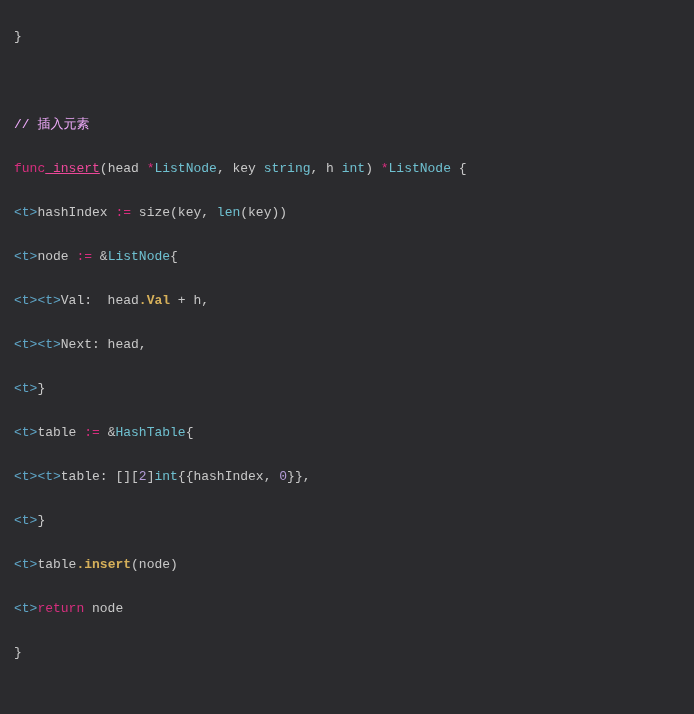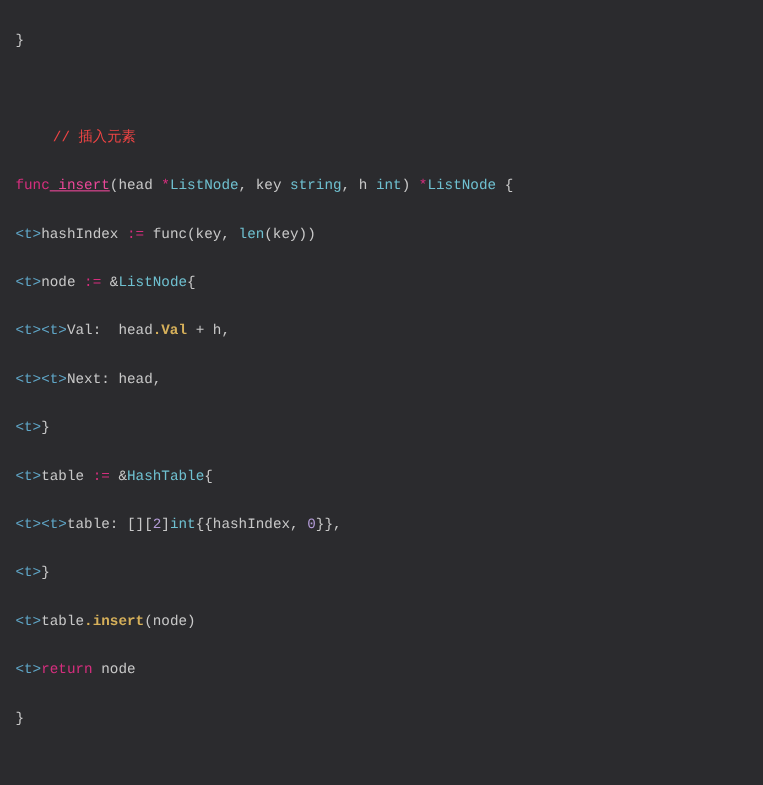--- a/index.html
+++ b/index.html
@@ -19,7 +19,7 @@
     white-space: pre;
   }
   .line { display: block; min-height: 22px; }
-  .comment { color: #ef4444; margin-left: 34px; }
+  .comment { color: #f0abfc; }
   .keyword { color: #d62e7e; margin-top: 32px; }
   .type { color: #6fc0d0; }
   .func-name { color: #ec4899; text-decoration: underline; }

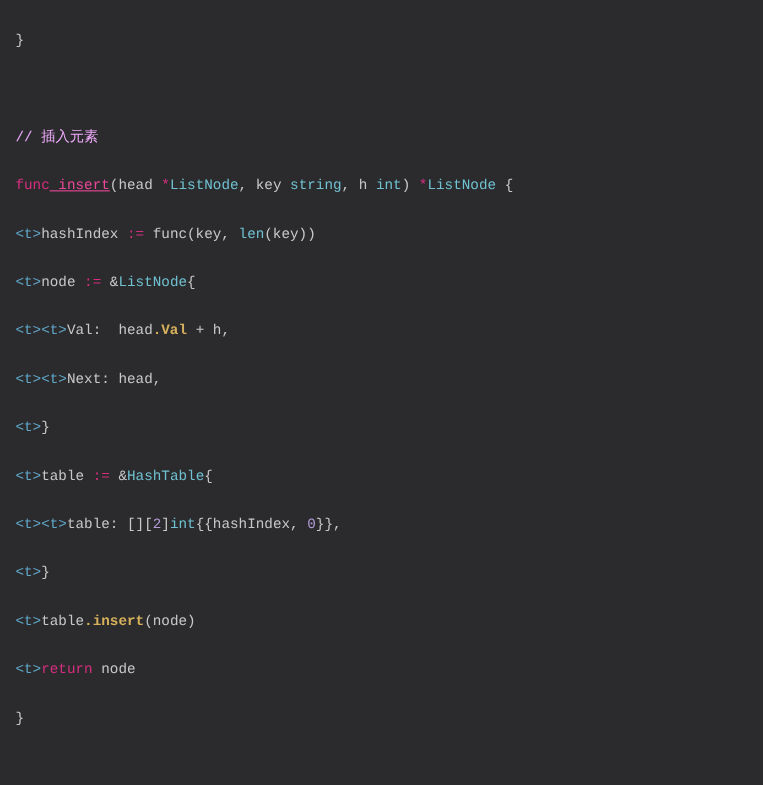--- a/index.html
+++ b/index.html
@@ -36,7 +36,7 @@
 <span class="line"><span></span></span>
 <span class="line"><span class="comment">// 插入元素</span></span>
 <span class="line"><span class="keyword">func</span><span class="func-name"> insert</span><span>(head </span><span class="keyword">*</span><span class="type">ListNode</span><span>, key </span><span class="type">string</span><span>, h </span><span class="type">int</span><span>) </span><span class="keyword">*</span><span class="type">ListNode</span><span> {</span></span>
-<span class="line"><span class="tag">&lt;t&gt;</span><span>hashIndex </span><span class="keyword">:=</span><span> func(key, </span><span class="builtin">len</span><span>(key))</span></span>
+<span class="line"><span class="tag">&lt;t&gt;</span><span>hashIndex </span><span class="keyword">:=</span><span> size(key, </span><span class="builtin">len</span><span>(key))</span></span>
 <span class="line"><span class="tag">&lt;t&gt;</span><span>node </span><span class="keyword">:=</span><span> &amp;</span><span class="type">ListNode</span><span>{</span></span>
 <span class="line"><span class="tag">&lt;t&gt;&lt;t&gt;</span><span>Val:  head</span><span class="field">.Val</span><span> + h,</span></span>
 <span class="line"><span class="tag">&lt;t&gt;&lt;t&gt;</span><span>Next: head,</span></span>

